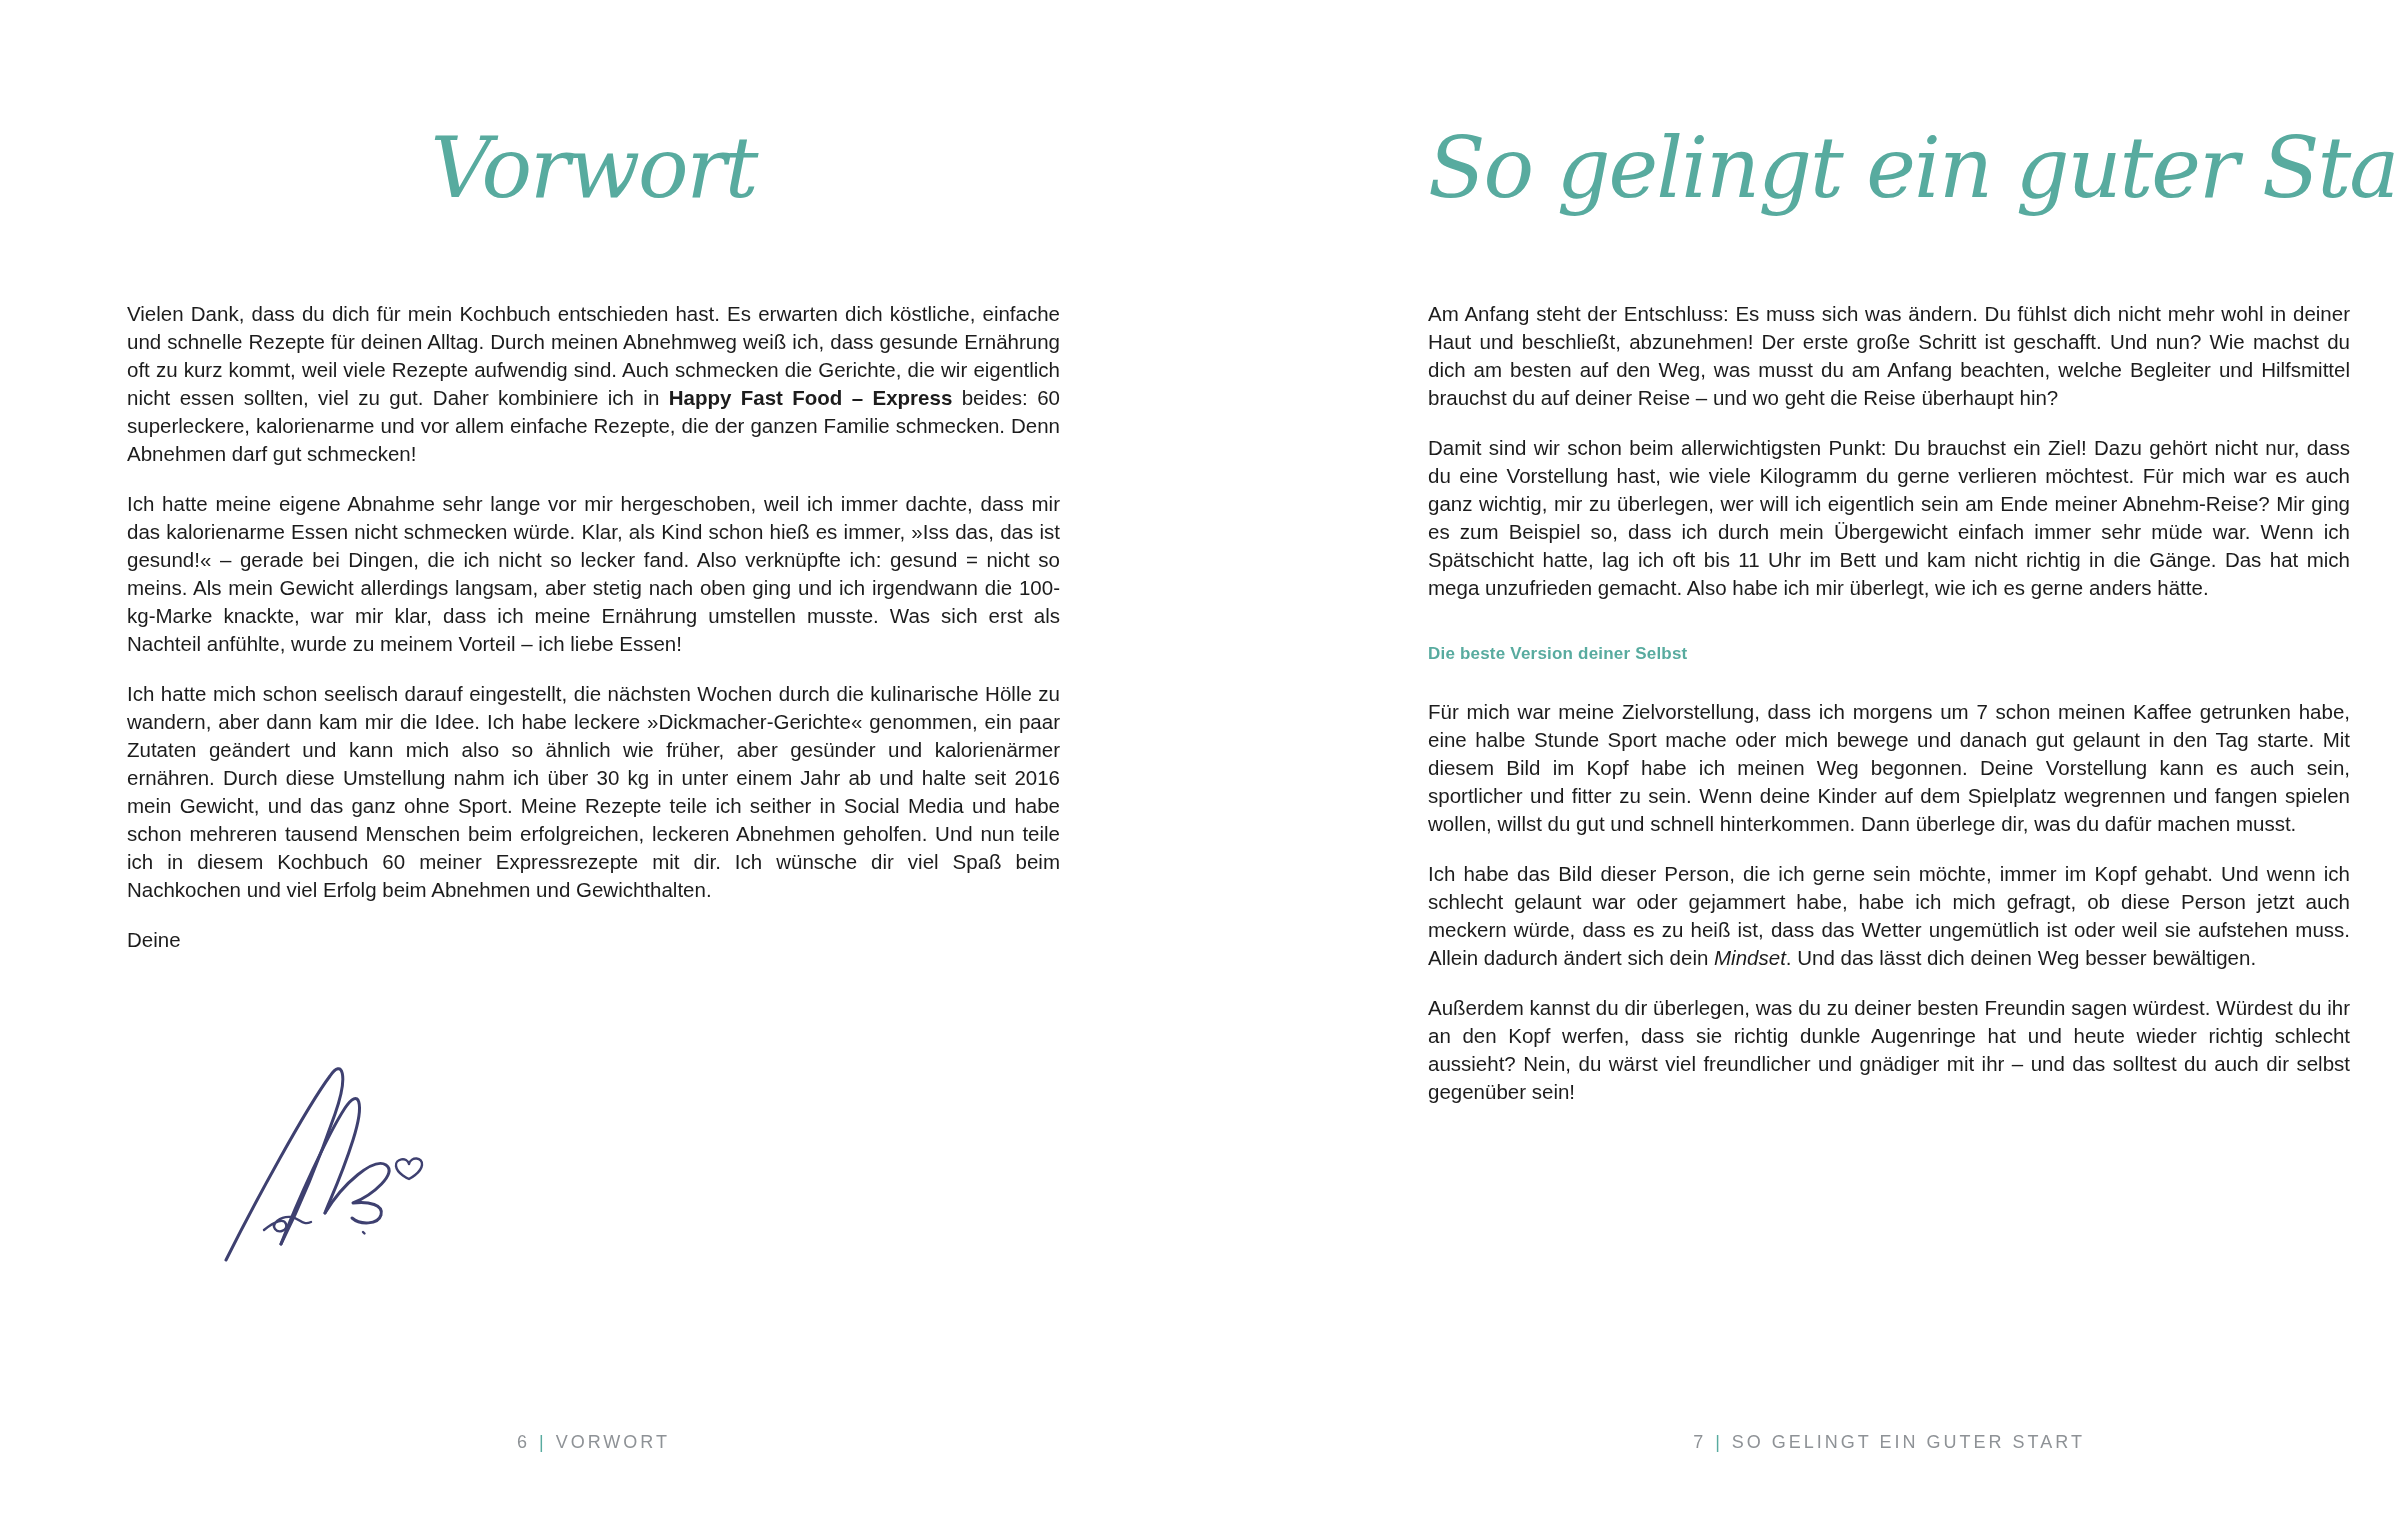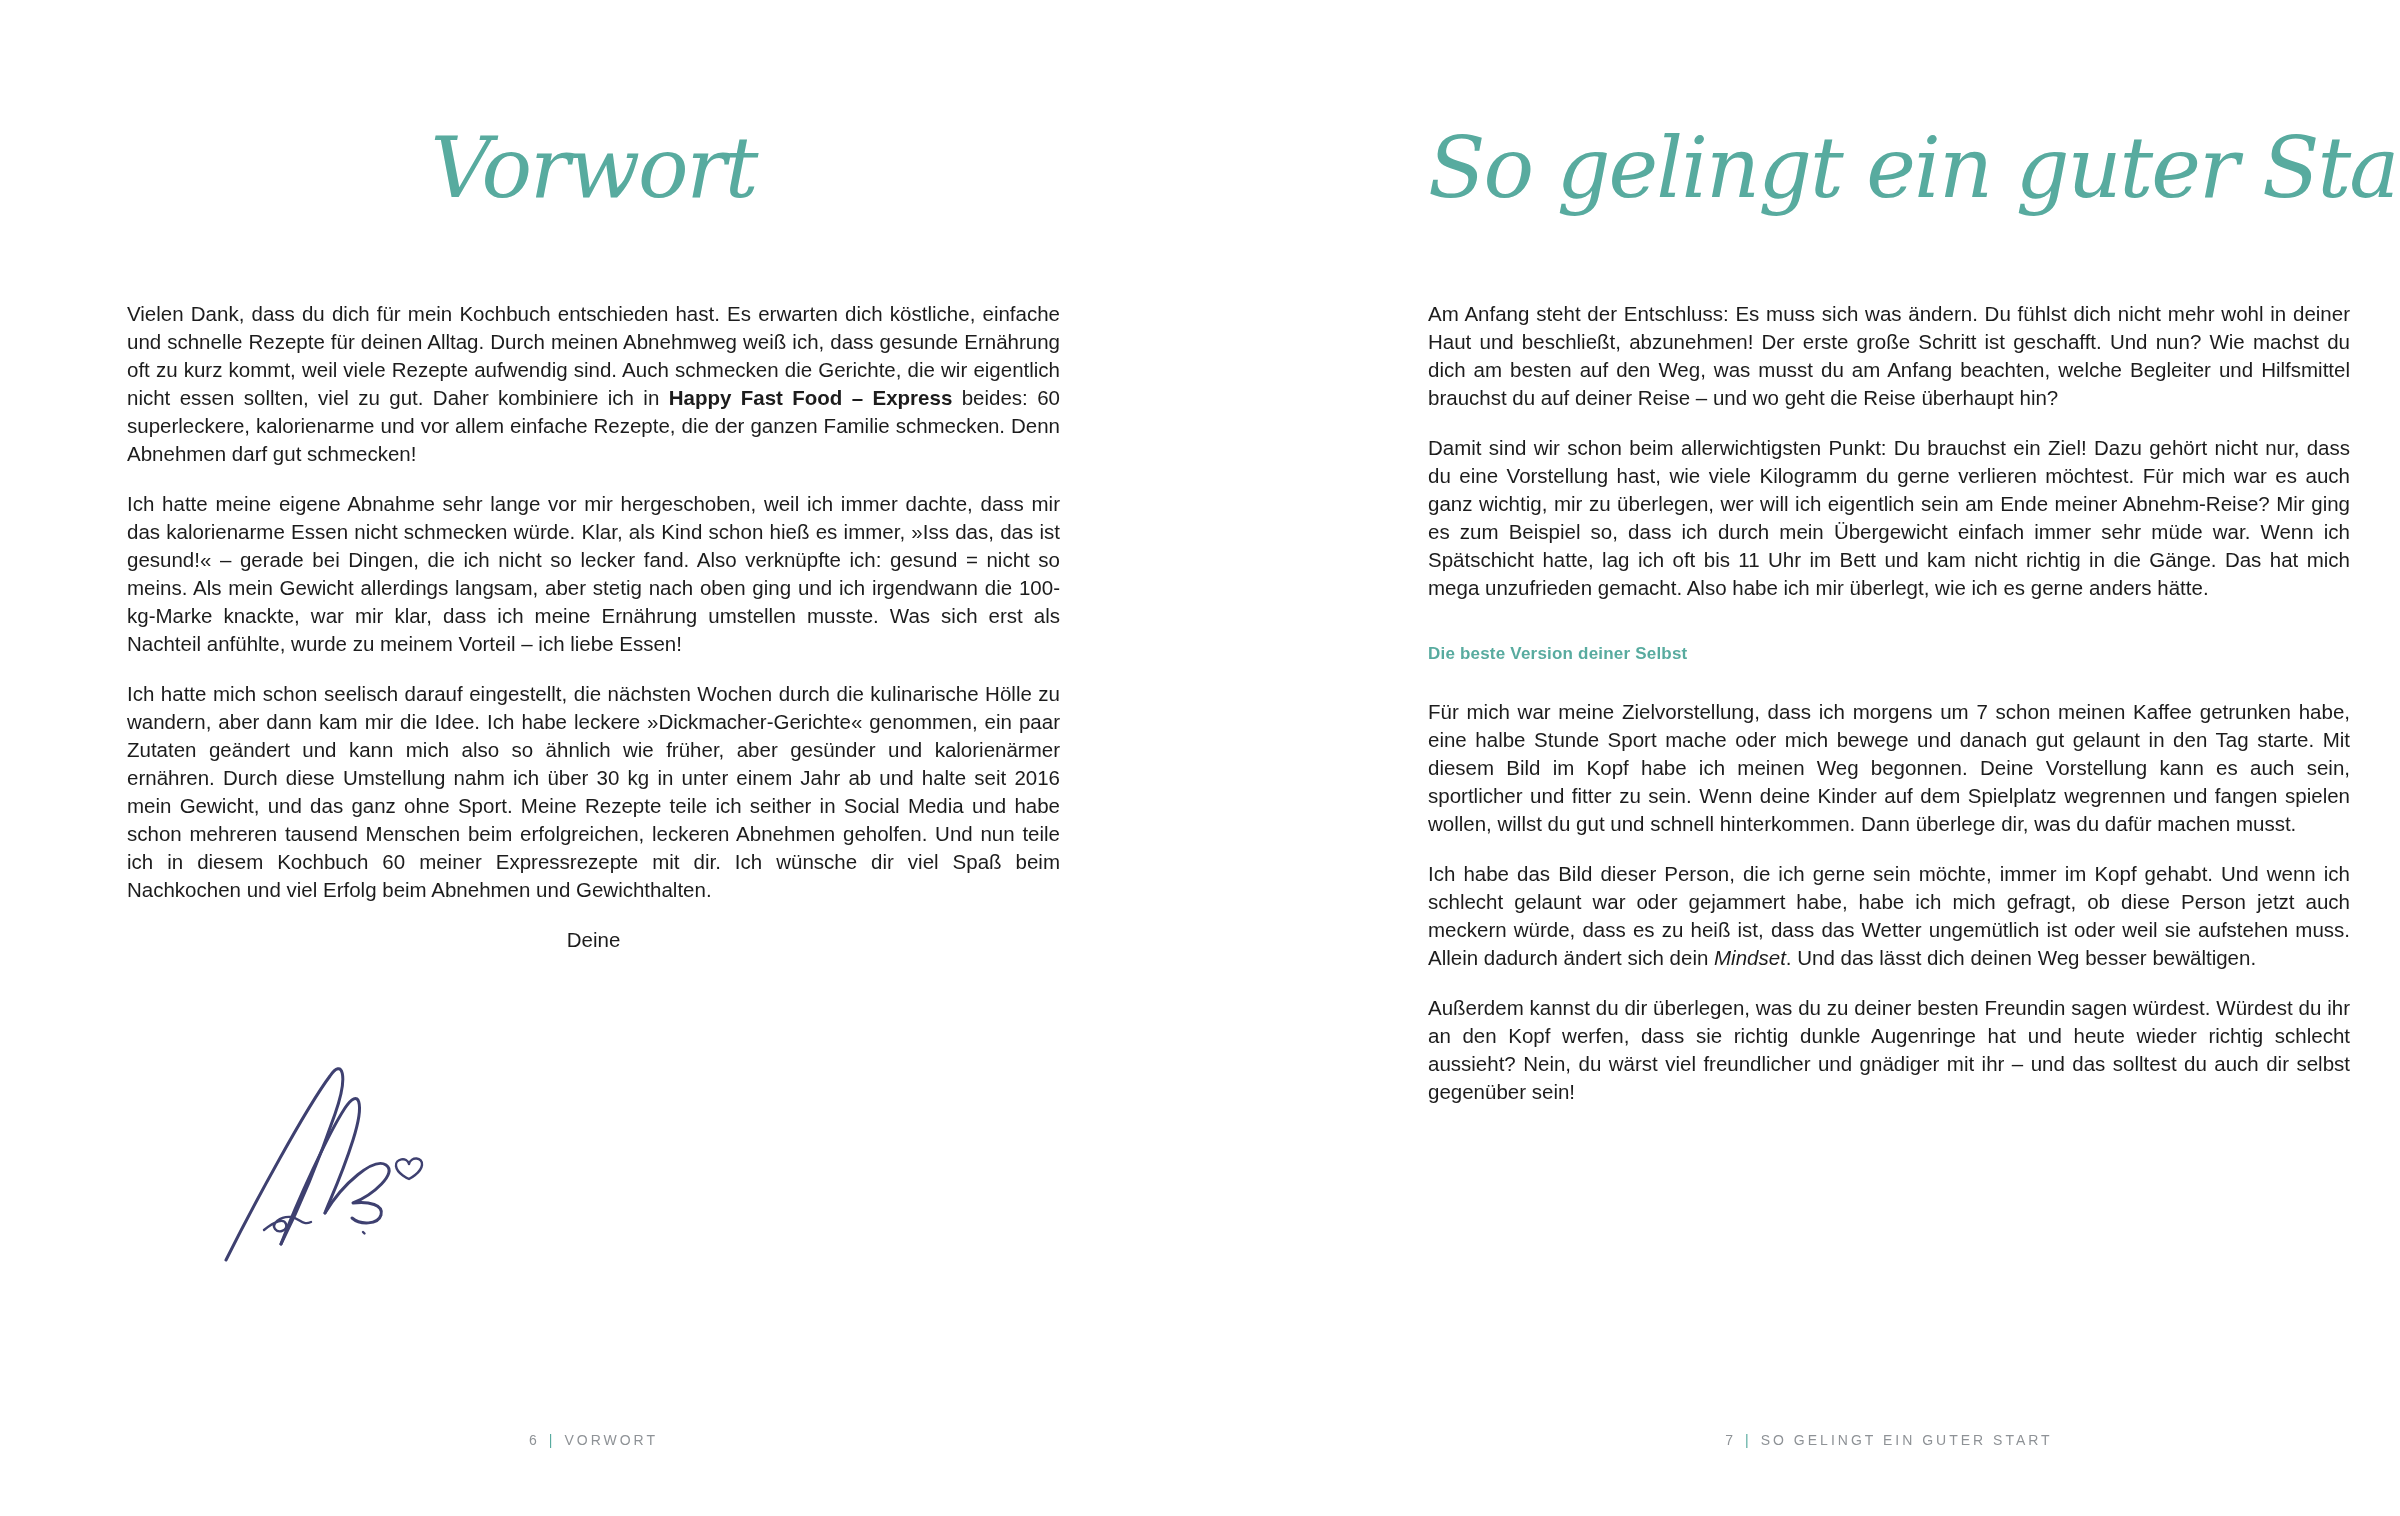--- a/index.html
+++ b/index.html
@@ -53,7 +53,7 @@
     margin: 0 0 22px 0;
   }
   .body-text p:last-child { margin-bottom: 0; }
-  .closing { text-align: center; margin-top: 6px; }
+  .closing { text-align: left; margin-top: 6px; }
 
   .subheading {
     font-size: 17px;

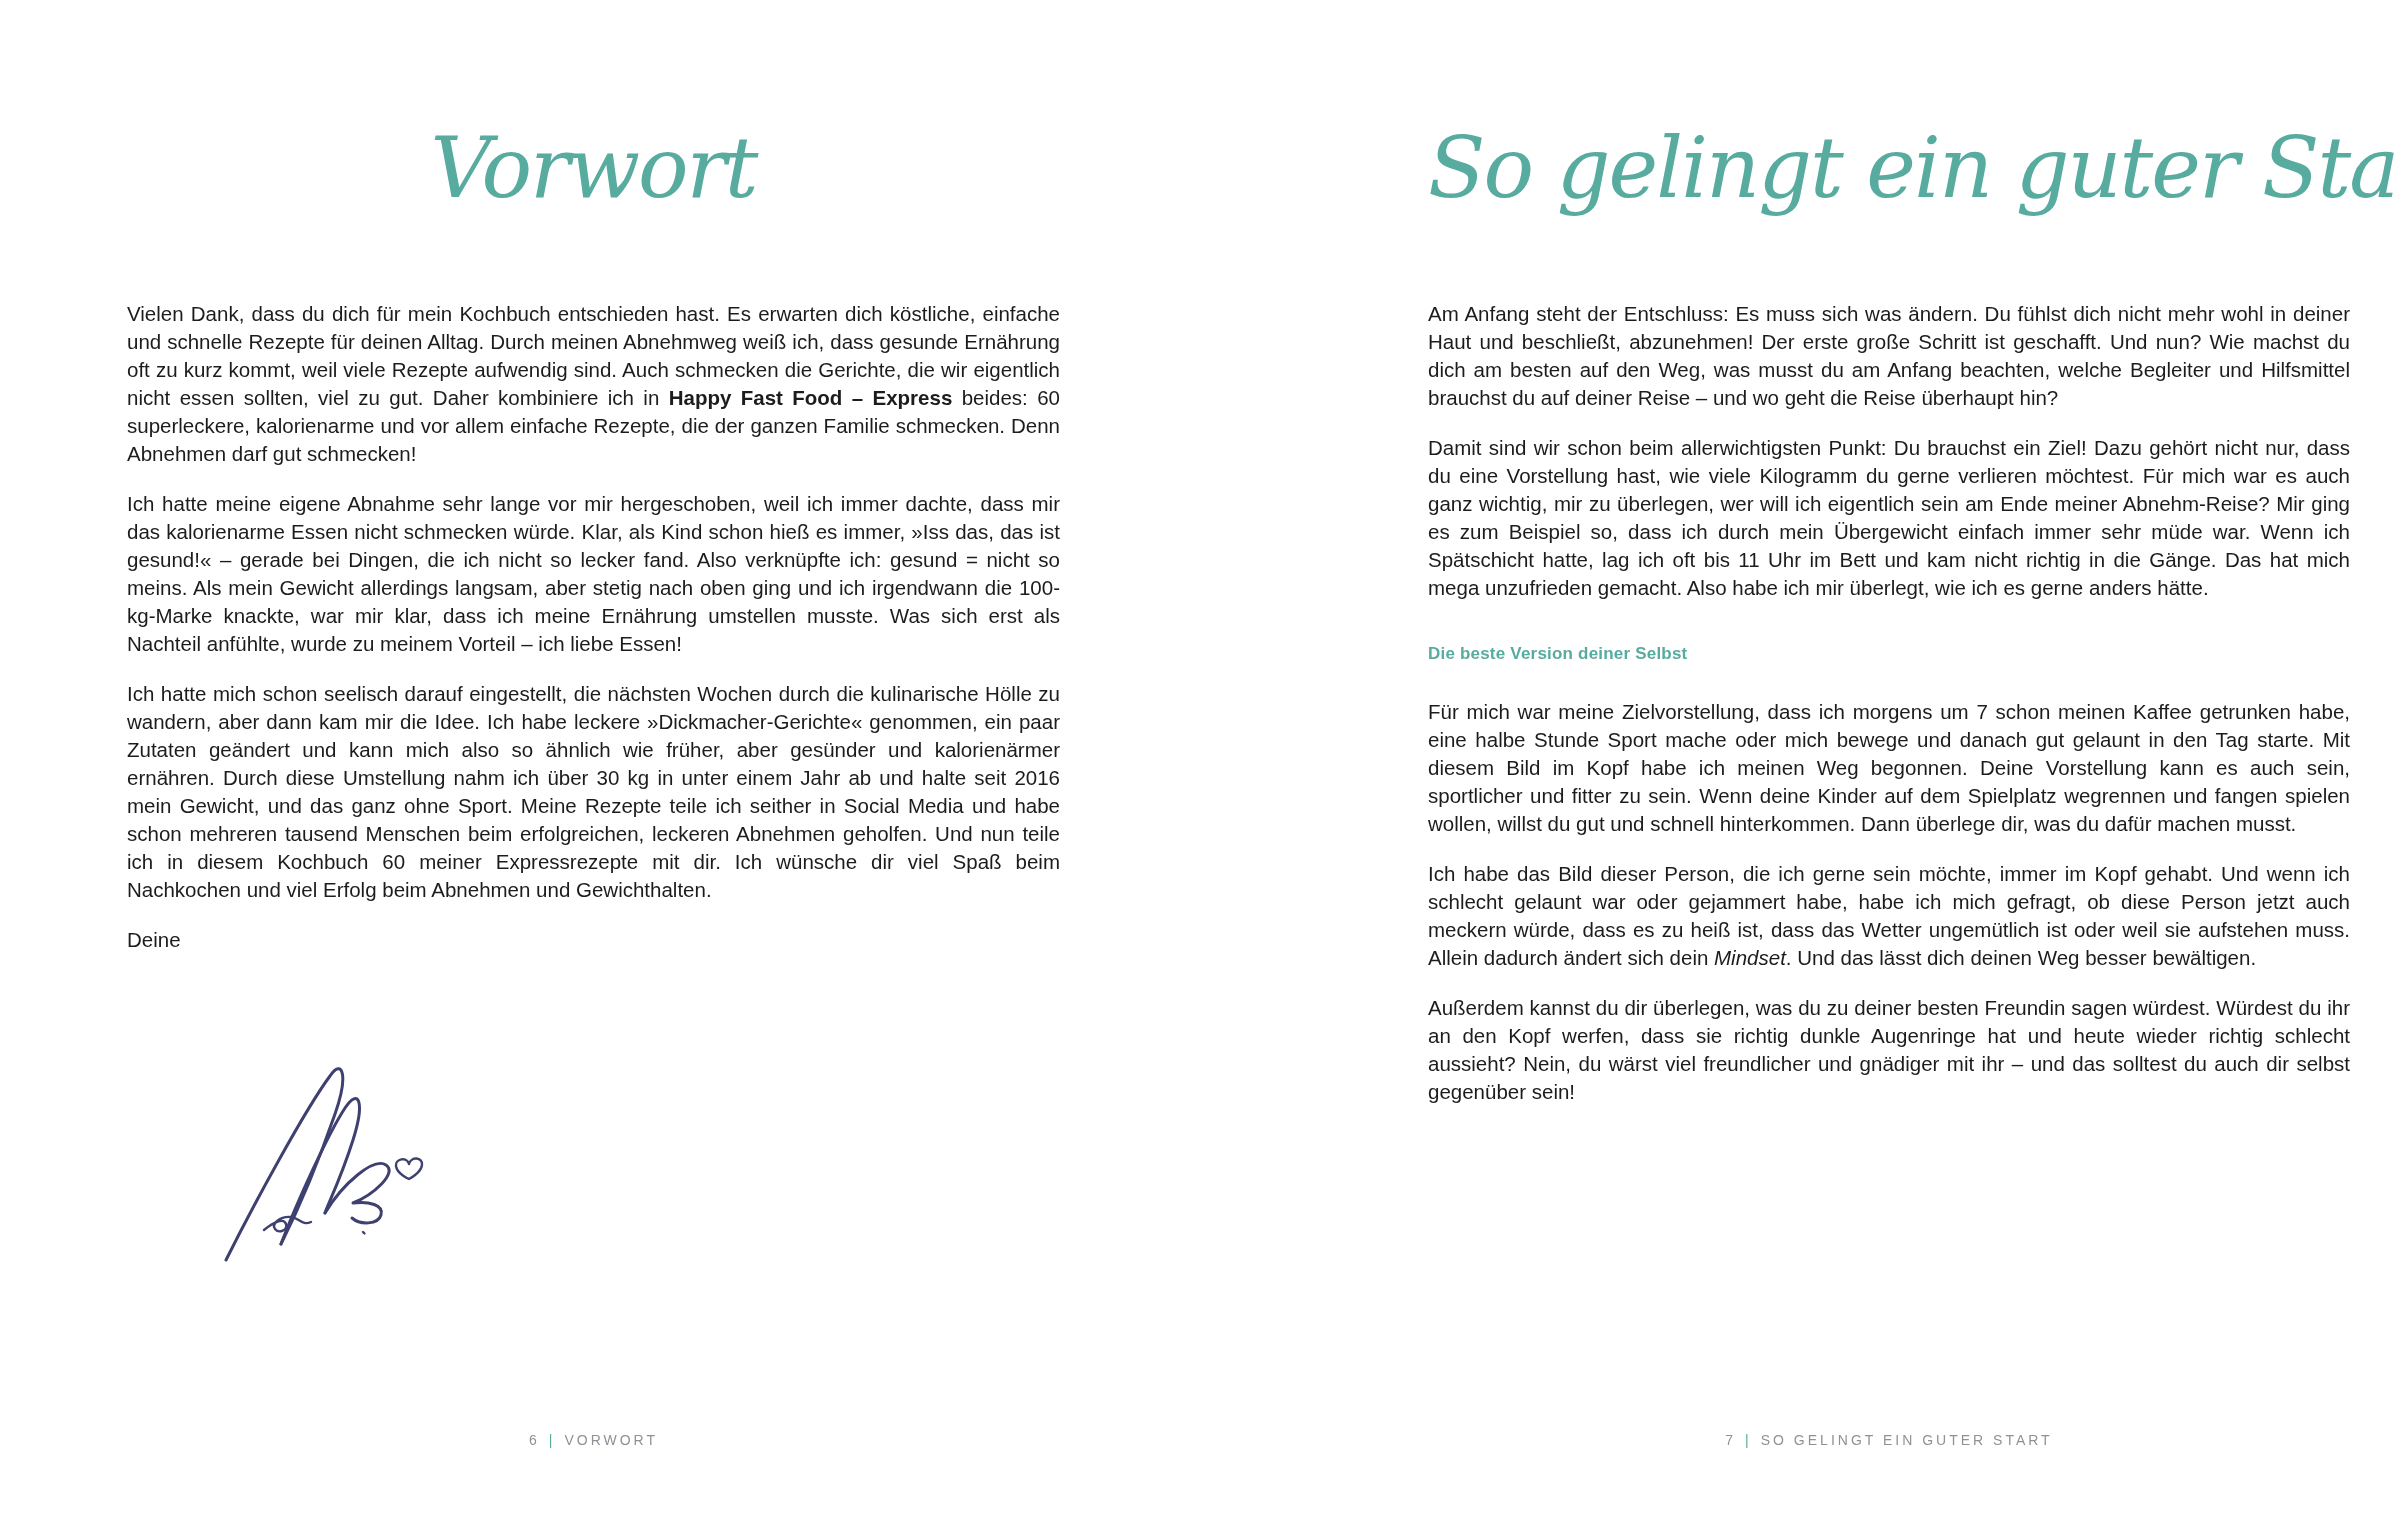--- a/index.html
+++ b/index.html
@@ -87,7 +87,7 @@
     left: 0;
     width: 100%;
     text-align: center;
-    font-size: 14px;
+    font-size: 18px;
     letter-spacing: 3px;
     color: #8e9296;
     font-weight: 400;

